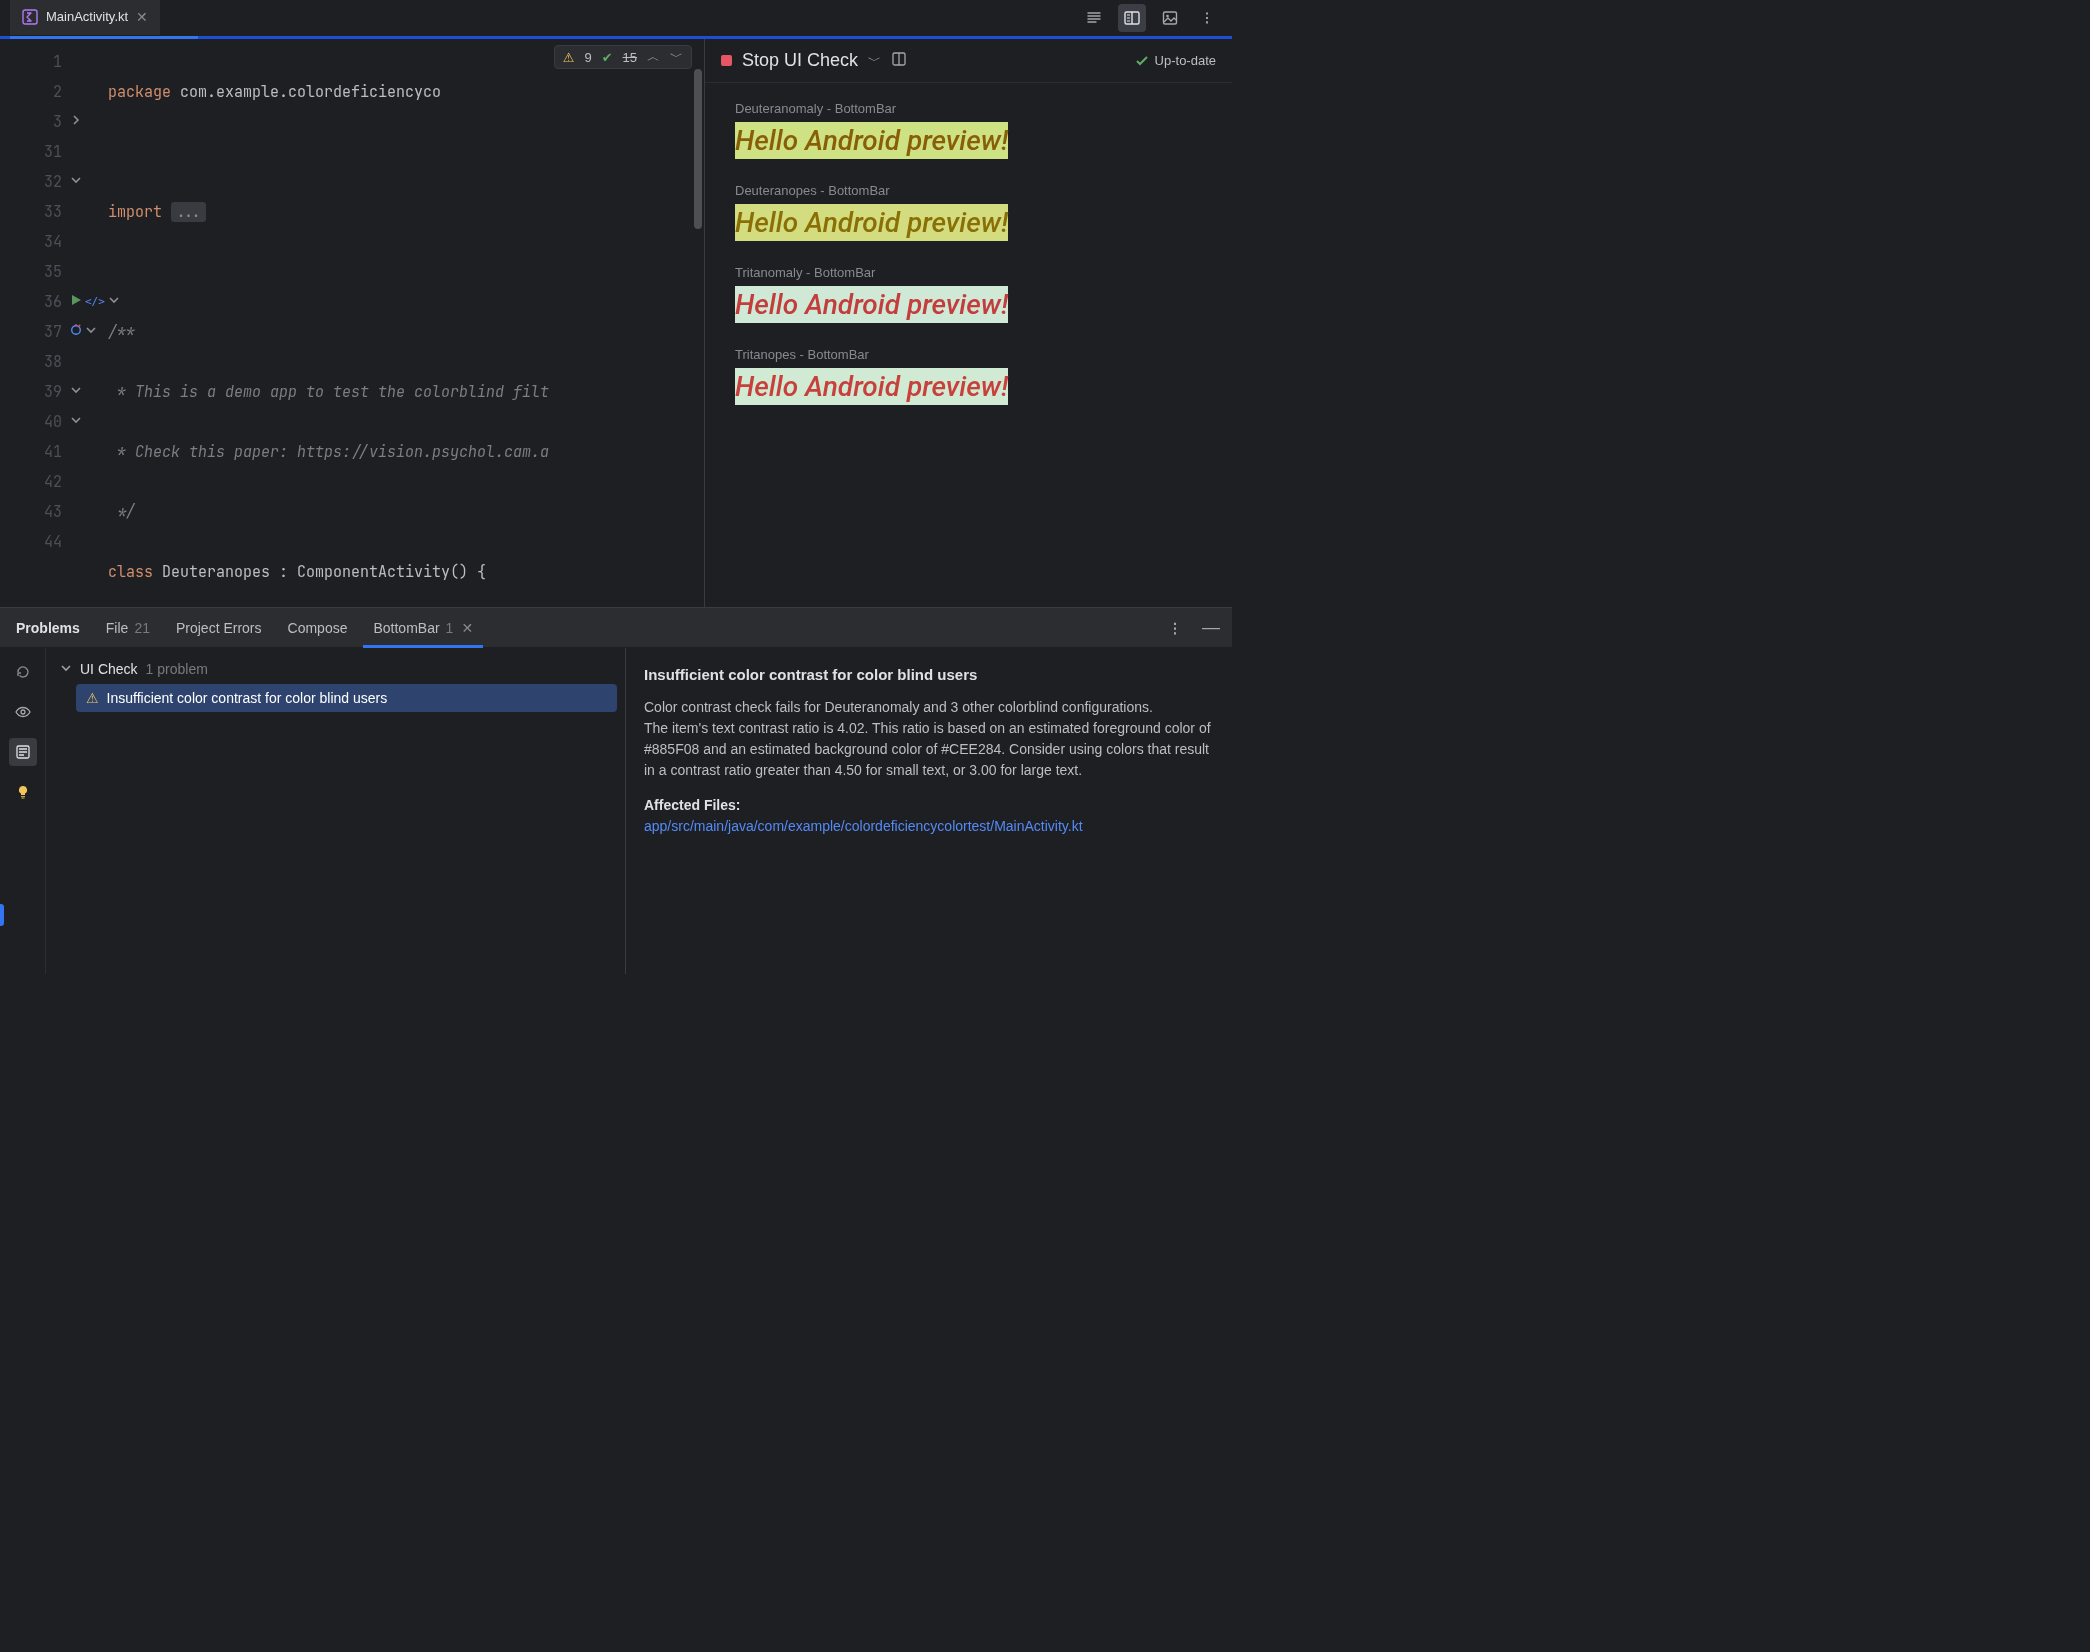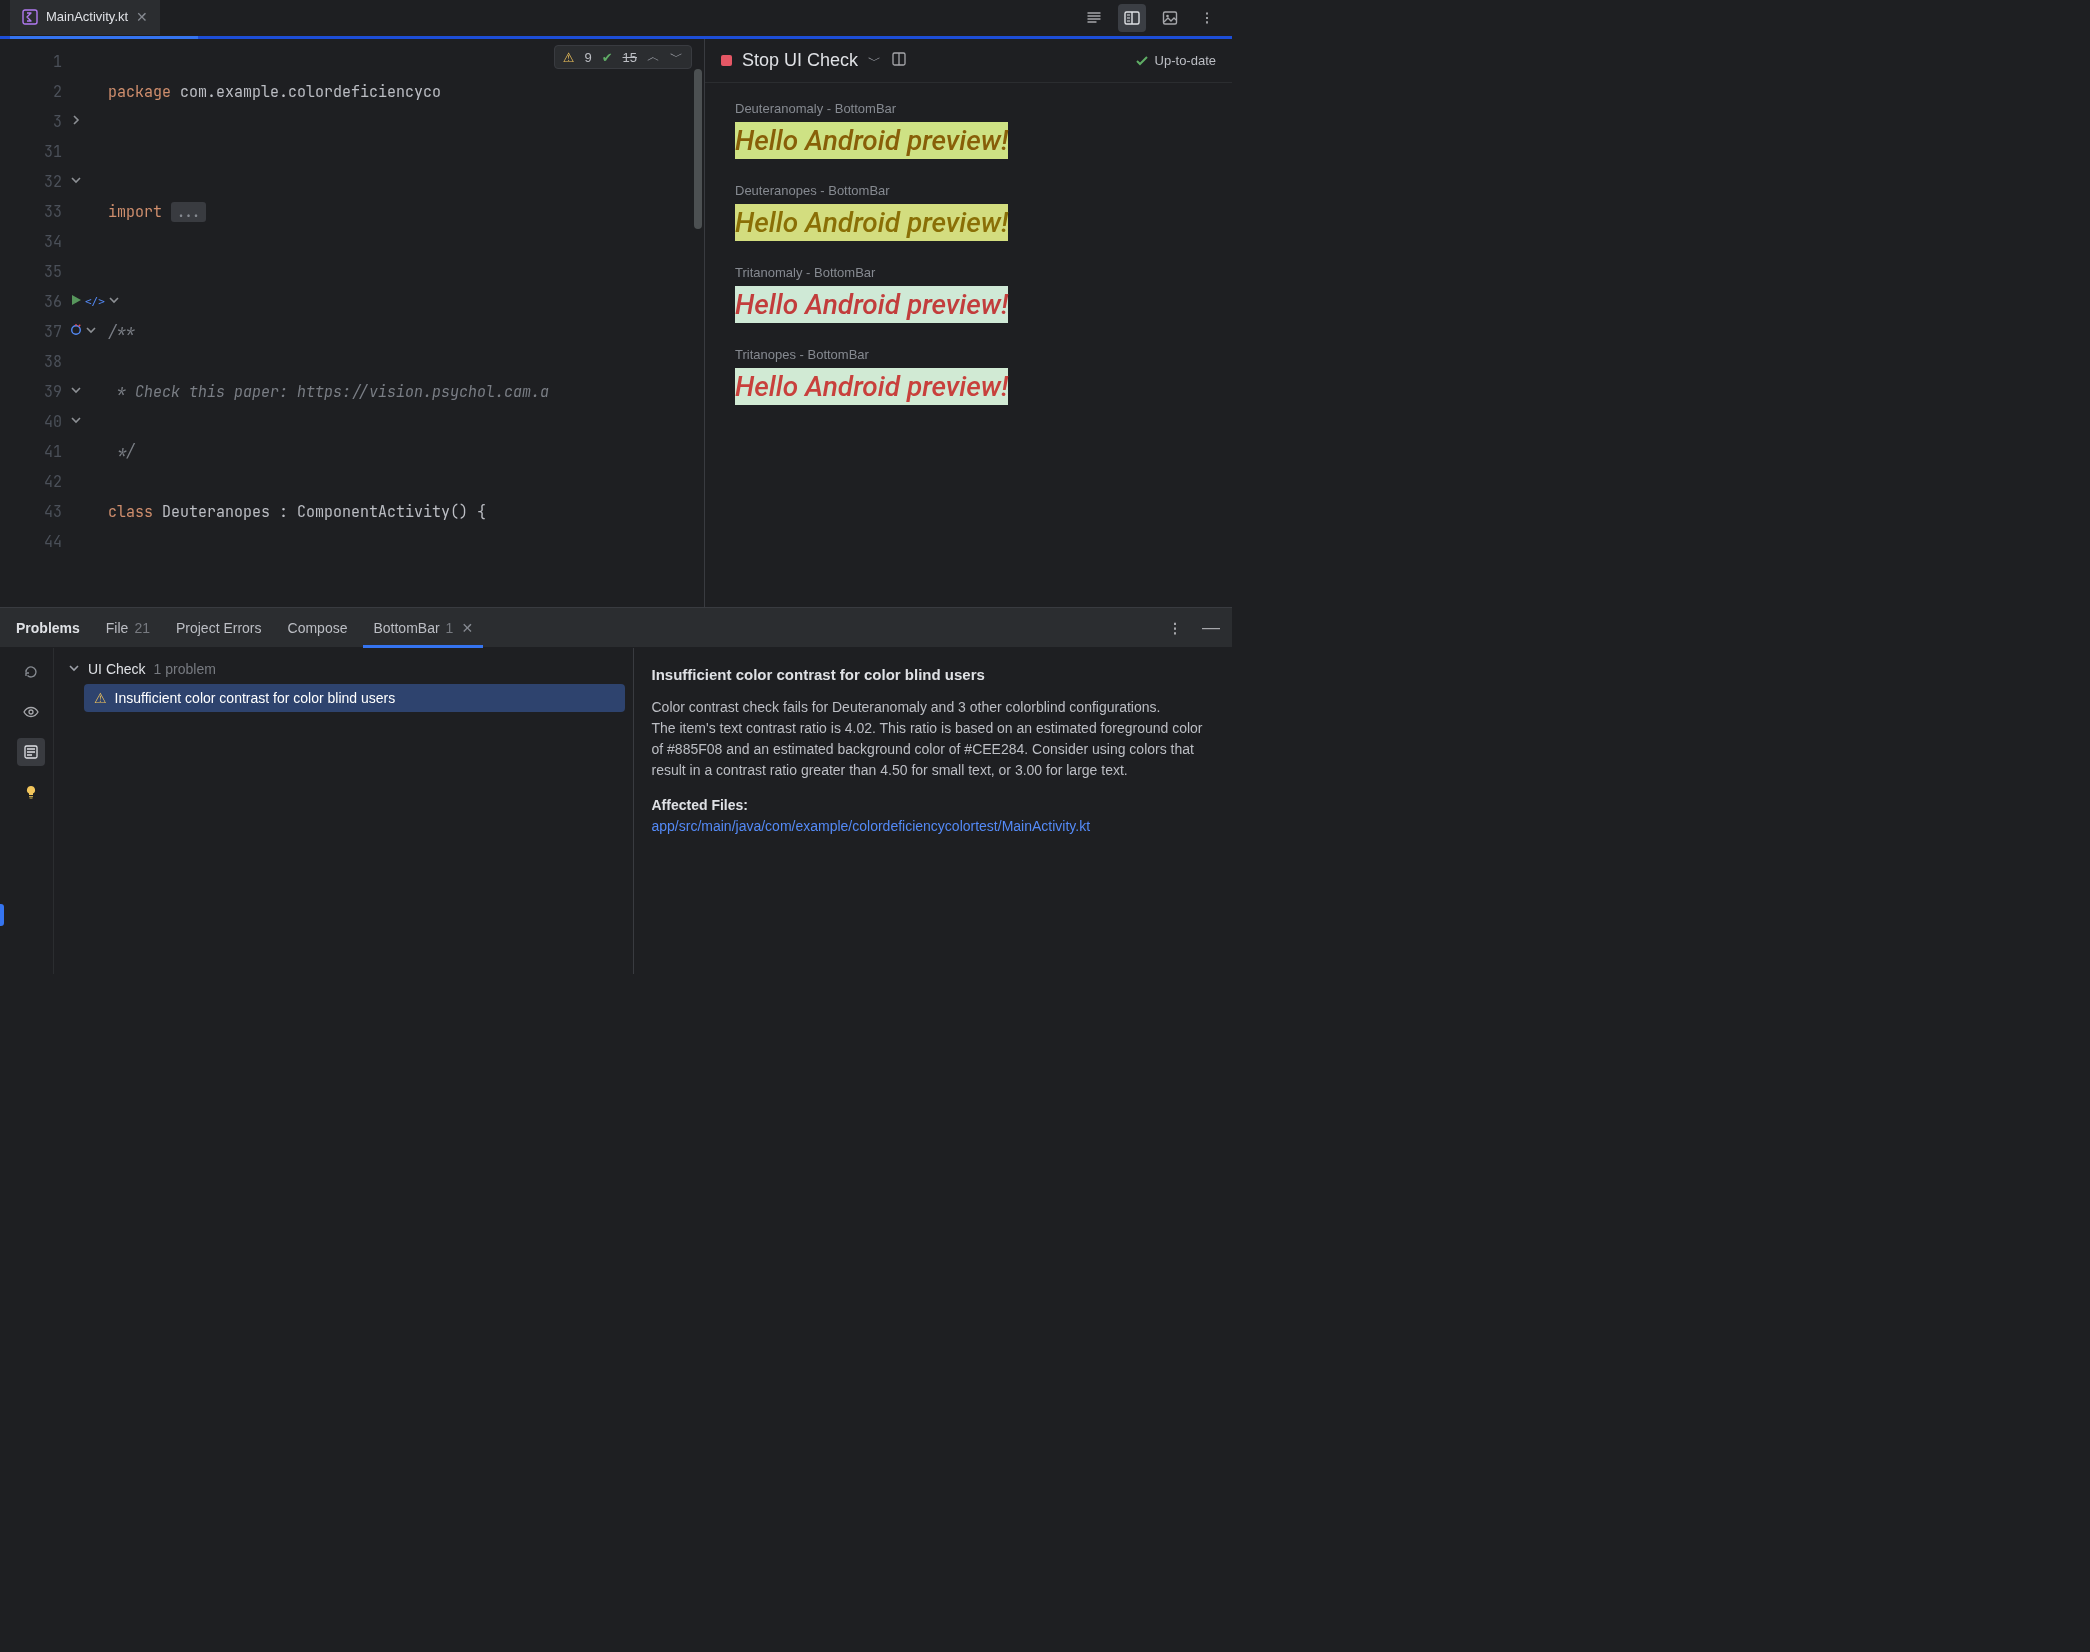--- a/index.html
+++ b/index.html
@@ -337,6 +337,7 @@
 <div><span class="tok-kw">import</span> <span class="tok-folded">...</span></div>
 <div>&nbsp;</div>
 <div><span class="tok-comment">/**</span></div>
+<div><span class="tok-comment"> * This is a demo app to test the colorblind filt</span></div>
 <div><span class="tok-comment"> * Check this paper: https://vision.psychol.cam.a</span></div>
 <div><span class="tok-comment"> */</span></div>
 <div><span class="tok-kw">class</span><span class="tok-ident"> Deuteranopes : ComponentActivity() {</span></div>

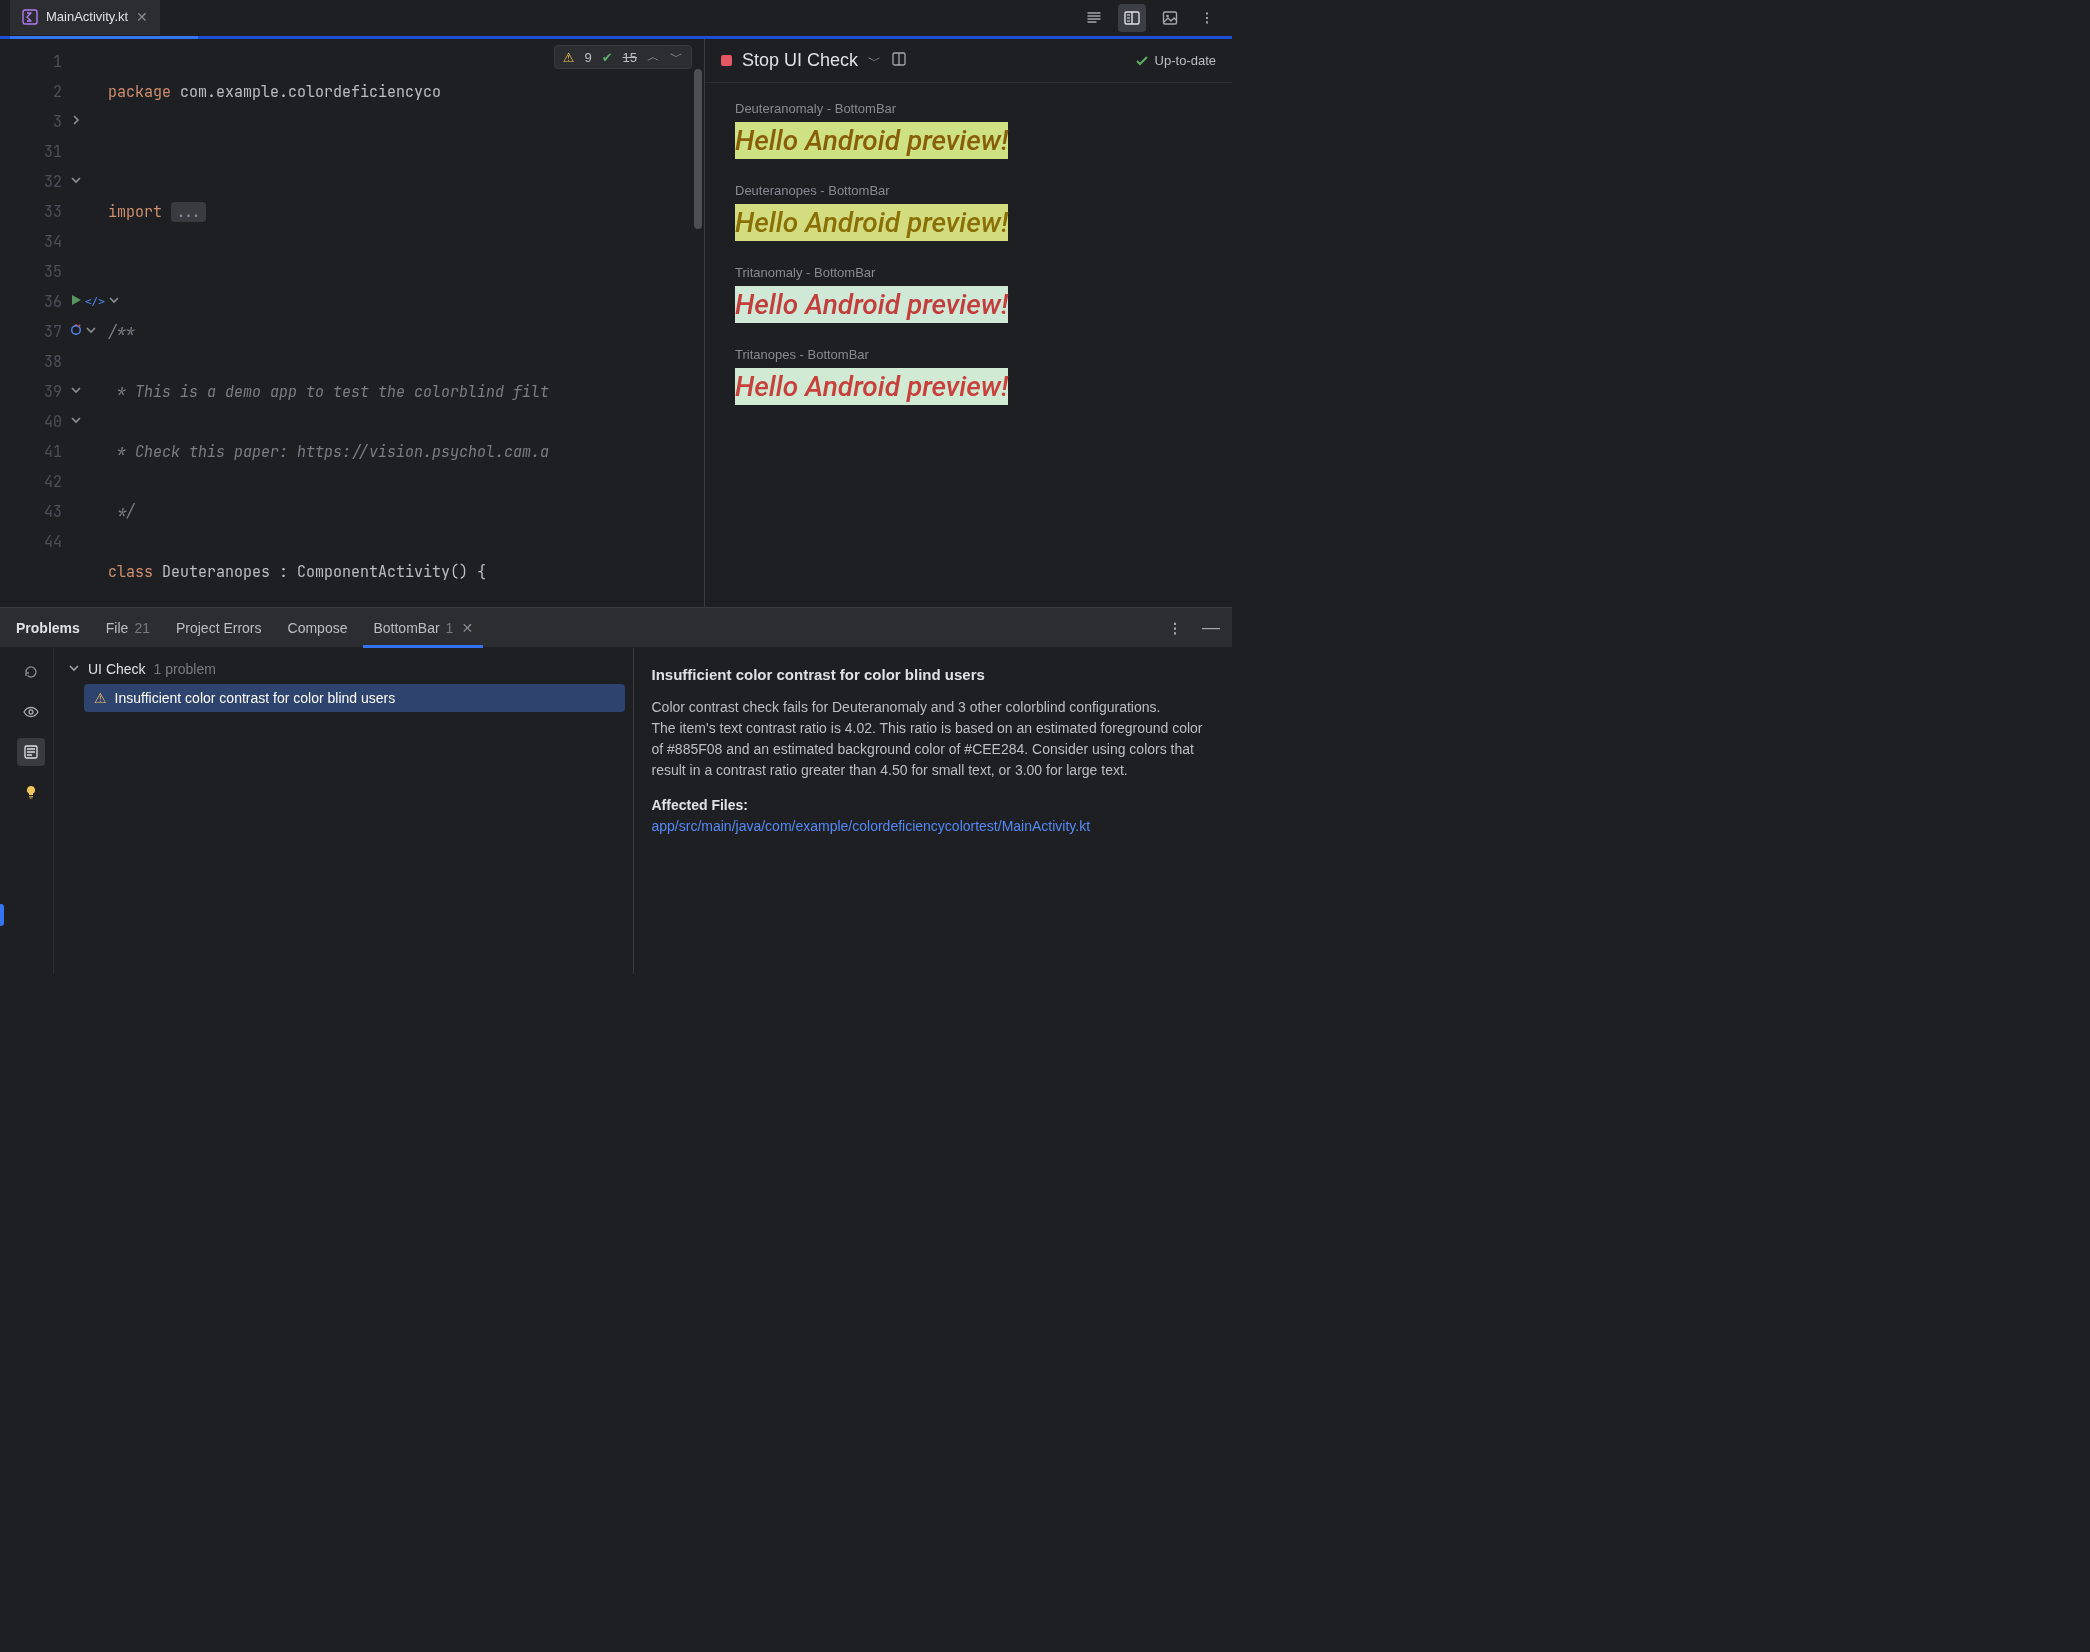--- a/index.html
+++ b/index.html
@@ -169,7 +169,7 @@
   }
   .btab-close { color:#868a91; font-size:14px; margin-left:2px;}
   .btabs-spacer { flex:1;}
-  .bottom-content { flex:1; display:flex; min-height:0; background:#1e1f22;padding-left:8px;}
+  .bottom-content { flex:1; display:flex; min-height:0; background:#1e1f22;}
   .sideicons {
     width: 46px; border-right:1px solid #2b2d30;
     display:flex; flex-direction:column; align-items:center; gap:12px; padding-top:10px;

